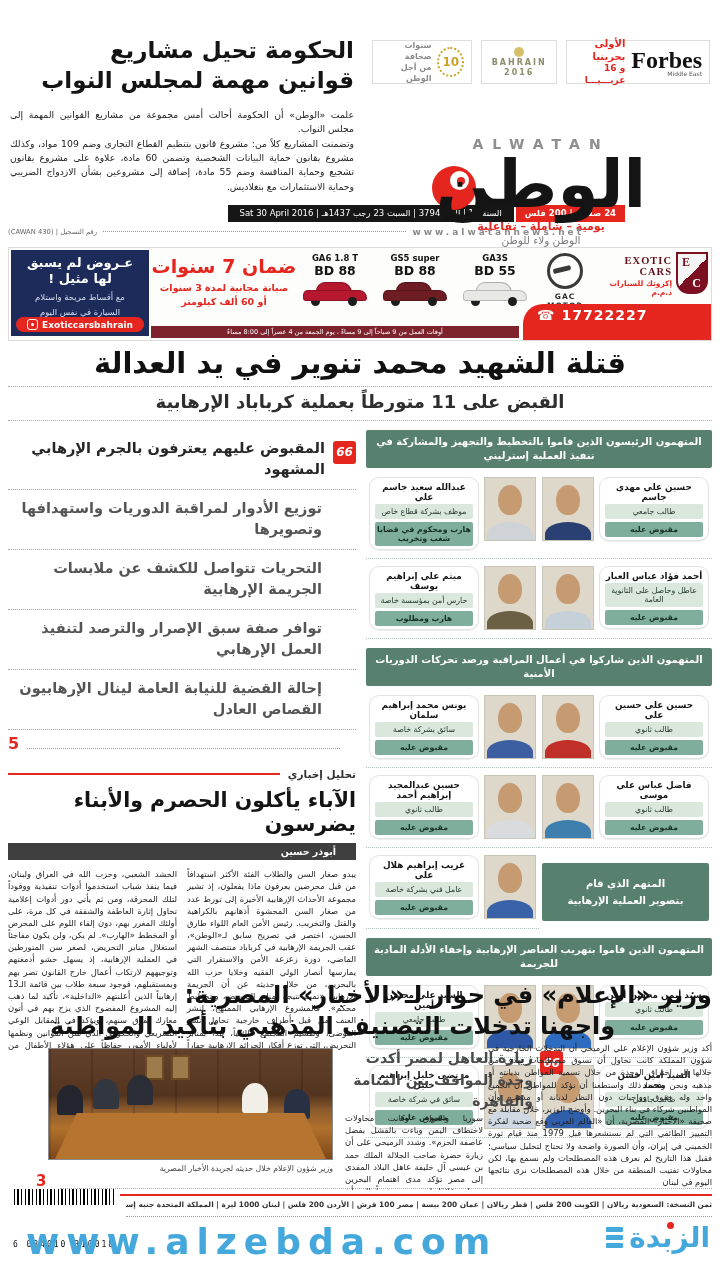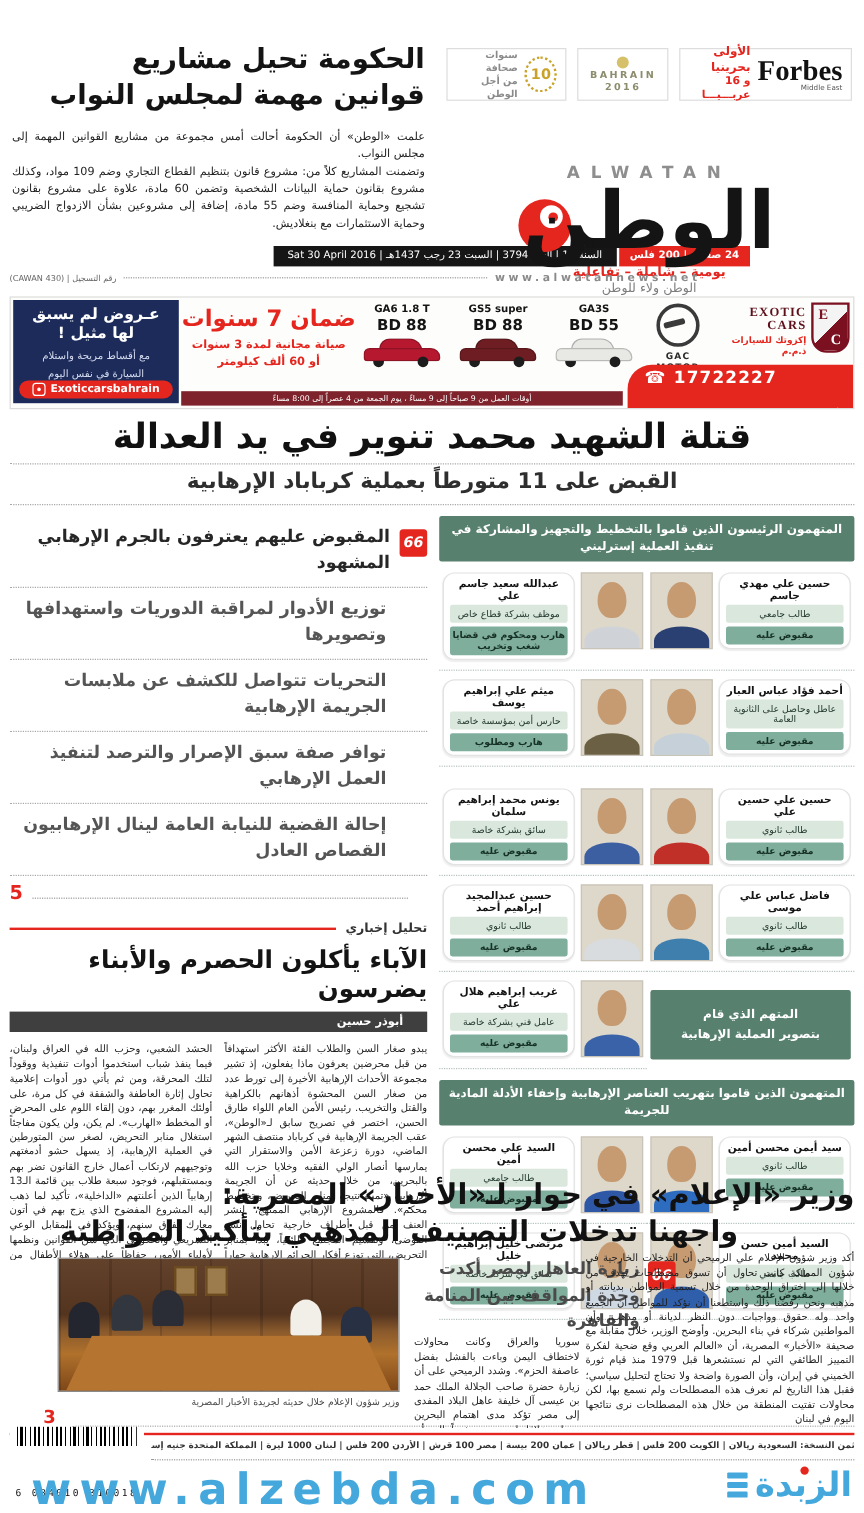--- a/index.html
+++ b/index.html
@@ -374,6 +374,7 @@
     </div>
 
     <div class="sec">
+      <div class="sec-header">المتهمون الذين شاركوا في أعمال المراقبة ورصد تحركات الدوريات الأمنية</div>
       <div class="sec-grid">
         <div class="card">
           <div class="p-text">

